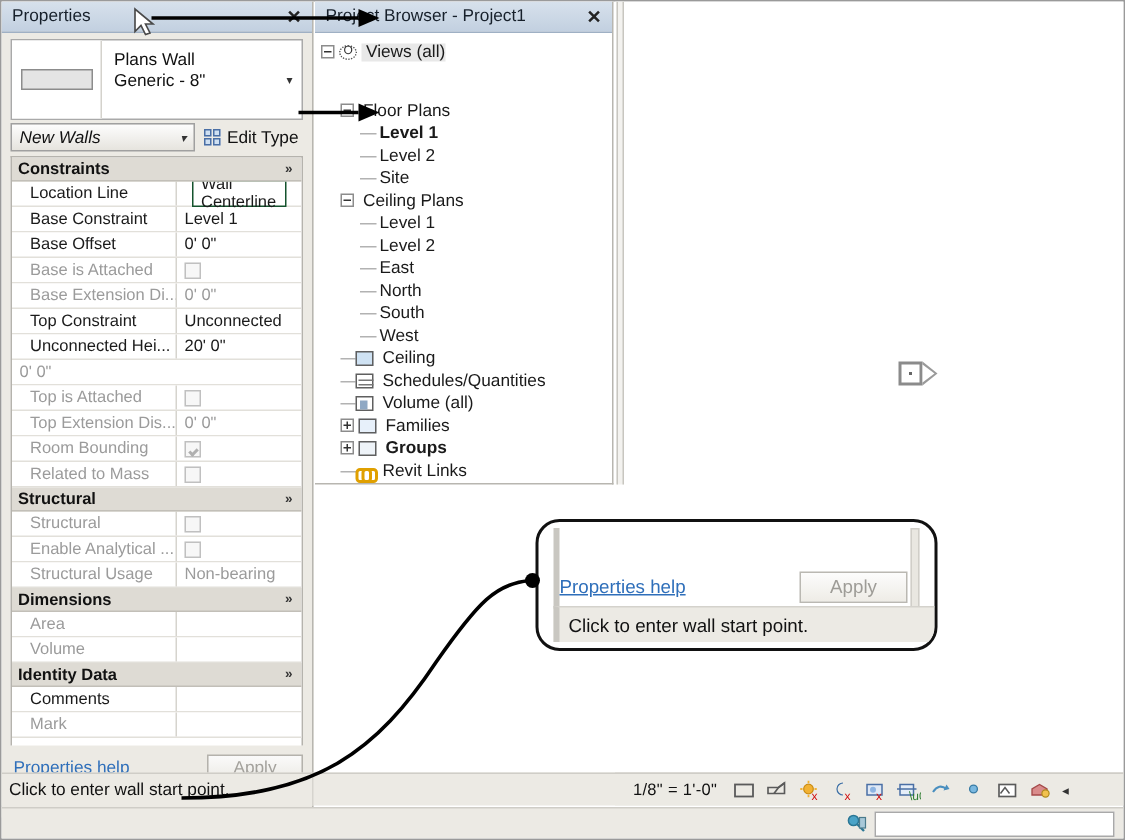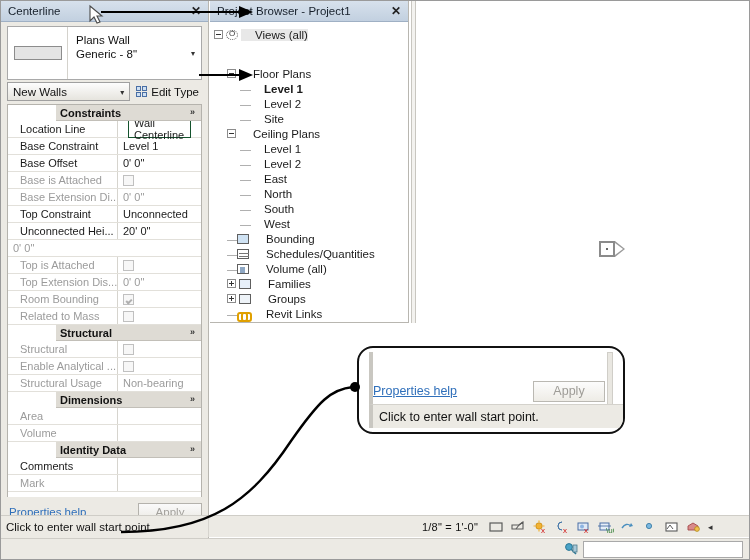--- a/index.html
+++ b/index.html
@@ -296,7 +296,7 @@
 
   <div id="properties-palette">
     <div class="palette-title">
-      <span>Centerline</span>
+      <span>Properties</span>
       <span class="palette-close">✕</span>
     </div>
 

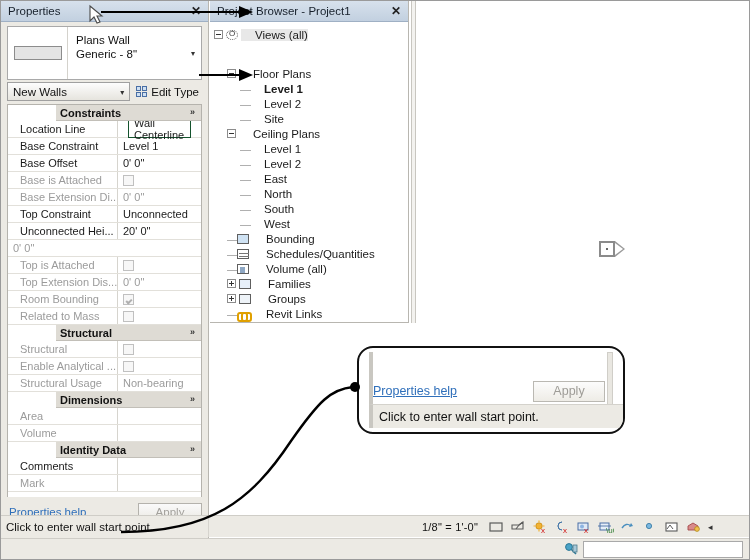--- a/index.html
+++ b/index.html
@@ -178,7 +178,7 @@
   .tbox::before{content:"";position:absolute;left:1px;top:3px;width:5px;height:1px;background:#333;}
   .tbox.plus::after{content:"";position:absolute;left:3px;top:1px;width:1px;height:5px;background:#333;}
   .tdash { width: 10px; flex:none; color:#999; font-size:11px; }
-  .tlabel { padding-left: 14px; }
+  .tlabel { padding-left: 3px; }
   .tlabel.bold { font-weight: bold; }
   .tlabel.sel { background: #e8e8e8; }
   .ticon { width: 13px; height: 11px; margin-right: 3px; flex:none; display:inline-block; position:relative;}

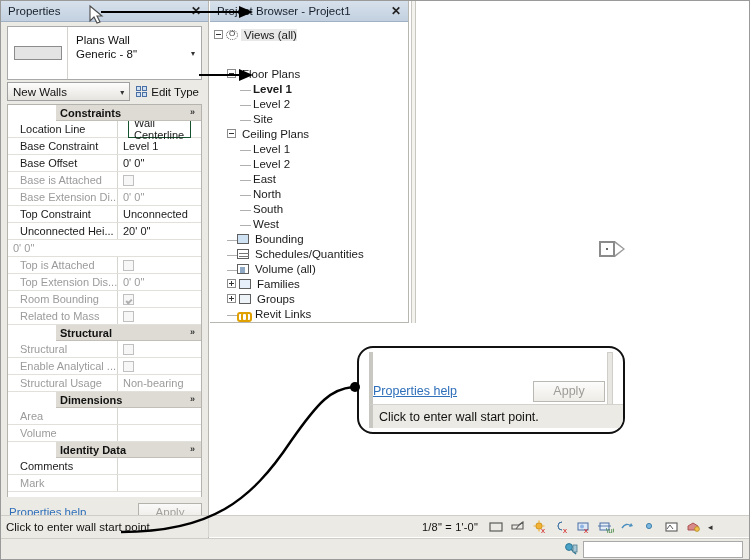--- a/index.html
+++ b/index.html
@@ -77,6 +77,7 @@
     display: flex; align-items: center;
     padding-left: 5px; font-size: 11.5px; color: #111;
     position: relative;
+    font-style: italic;
   }
   .combo .caret {
     position: absolute; right: 5px; top: 50%; transform: translateY(-50%);

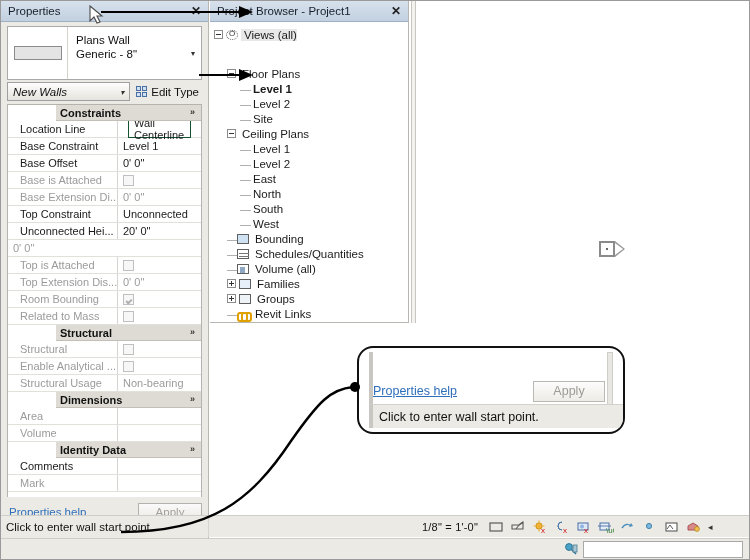--- a/index.html
+++ b/index.html
@@ -109,7 +109,7 @@
     border-bottom: 1px solid #c2bfb8;
     display: flex; align-items: center;
     font-weight: bold; font-size: 11px; color: #111;
-    padding-left: 4px; position: relative; margin-left: 48px;
+    padding-left: 4px; position: relative;
   }
   .grp-row .chev { position: absolute; right: 6px; font-size: 9px; color:#333; top:2px;}
   .p-row {

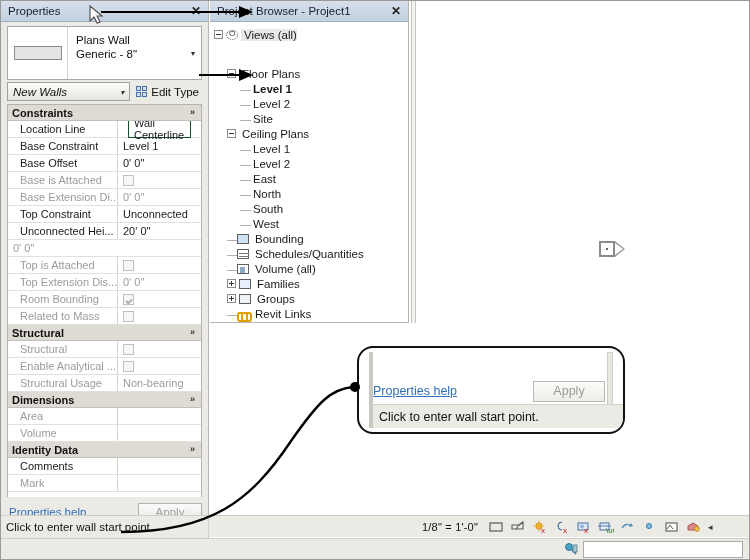--- a/index.html
+++ b/index.html
@@ -498,7 +498,7 @@
         <div class="tnode" style="padding-left: 13px;">
           <span class="tdash">—</span>
           <span class="ticon ic-legend"></span>
-          <span class="tlabel">Bounding</span>
+          <span class="tlabel">Ceiling</span>
         </div>
         <div class="tnode" style="padding-left: 13px;">
           <span class="tdash">—</span>

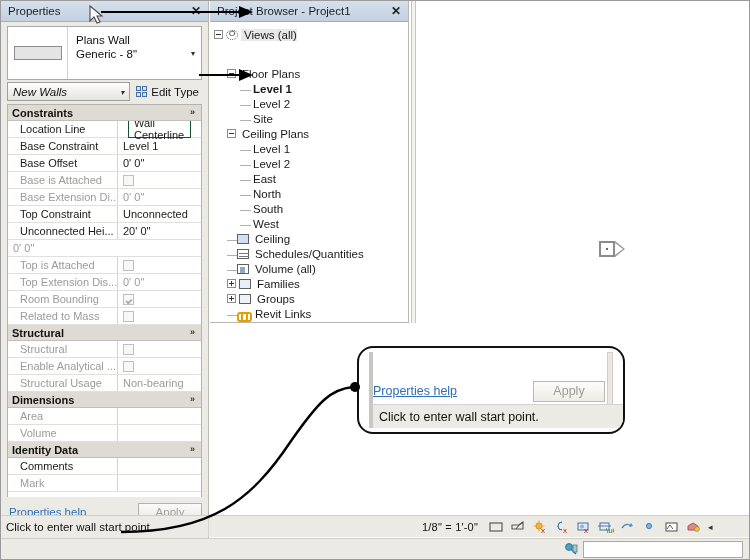--- a/index.html
+++ b/index.html
@@ -515,7 +515,7 @@
           <span class="ticon ic-fam"></span>
           <span class="tlabel">Families</span>
         </div>
-        <div class="tnode" style="padding-left: 13px;">
+        <div class="tnode" style="padding-left: 13px; font-weight: bold;">
           <span class="tbox plus"></span>
           <span class="ticon ic-grp"></span>
           <span class="tlabel">Groups</span>

